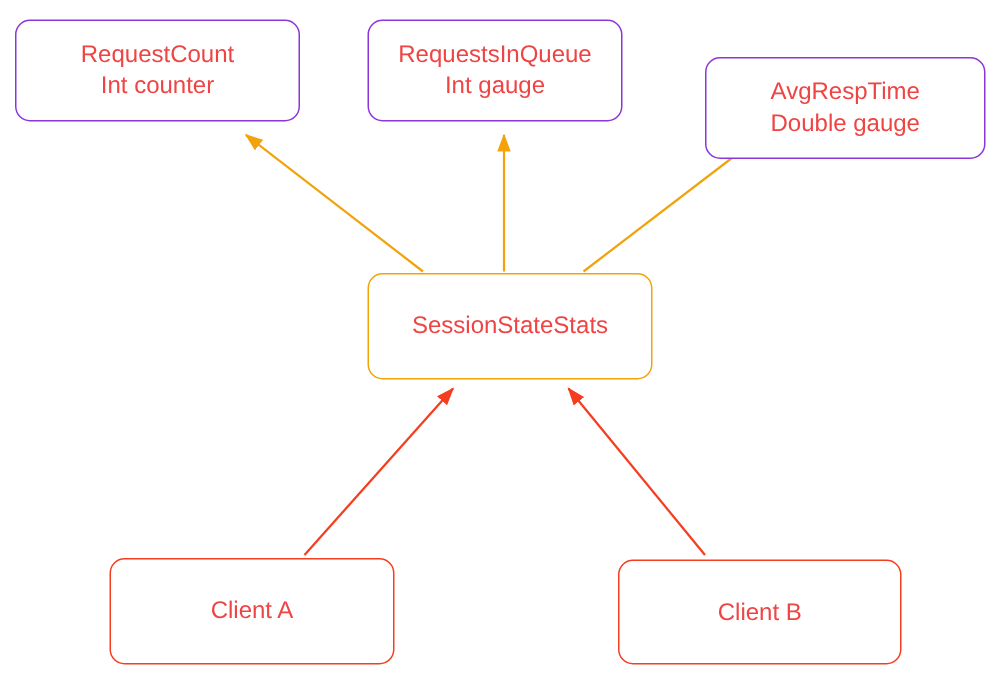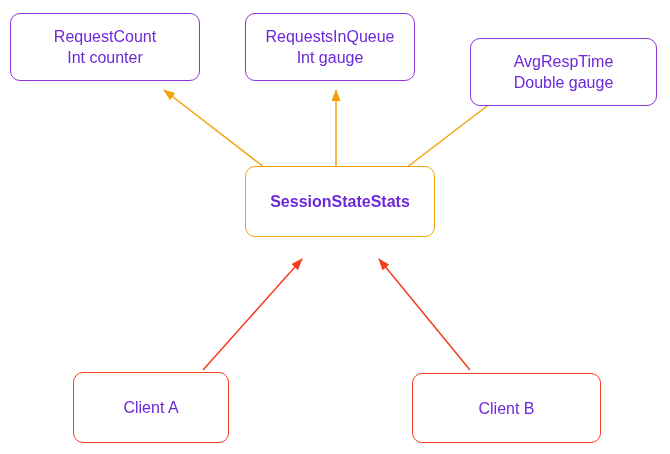--- a/index.html
+++ b/index.html
@@ -13,7 +13,7 @@
     height: 454px;
     background: #ffffff;
     font-family: "Liberation Sans", sans-serif;
-    color: #6d28d9;
+    color: #ef4444;
     overflow: hidden;
   }
   .edges {

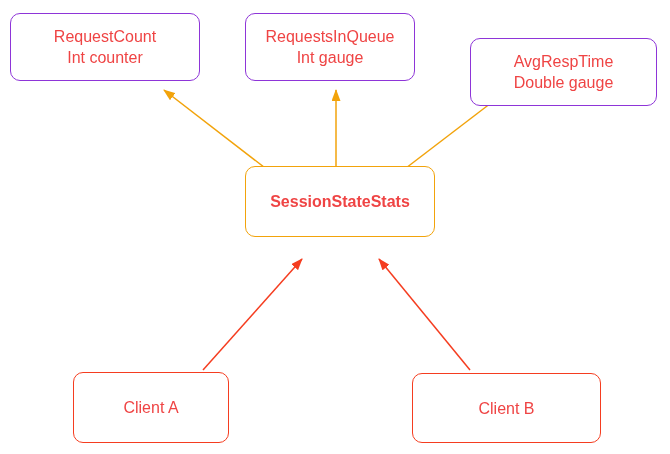--- a/index.html
+++ b/index.html
@@ -81,7 +81,7 @@
     <span>Double gauge</span>
   </div>
 
-  <div class="node agg" style="left:245px; top:166px; width:190px; height:71px;font-weight:bold;">
+  <div class="node agg" style="left:245px; top:182px; width:190px; height:71px;">
     <span>SessionStateStats</span>
   </div>
 

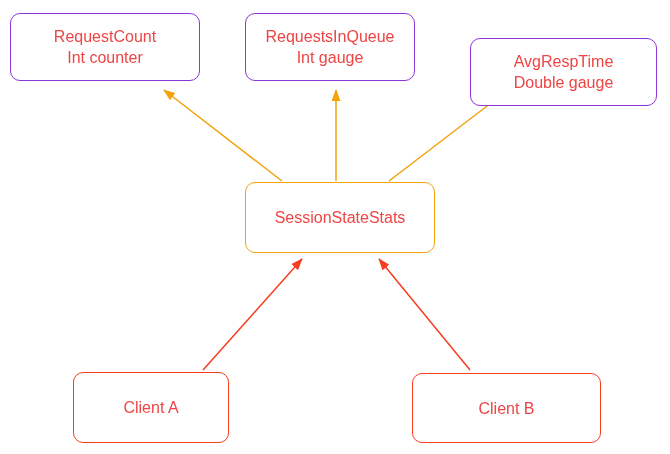--- a/index.html
+++ b/index.html
@@ -85,7 +85,7 @@
     <span>SessionStateStats</span>
   </div>
 
-  <div class="node client" style="left:73px; top:372px; width:156px; height:71px;">
+  <div class="node client" style="left:73px; top:372px; width:190px; height:71px;">
     <span>Client A</span>
   </div>
 

